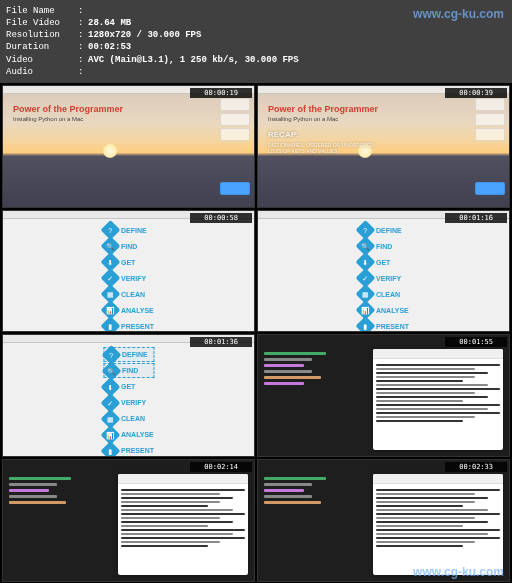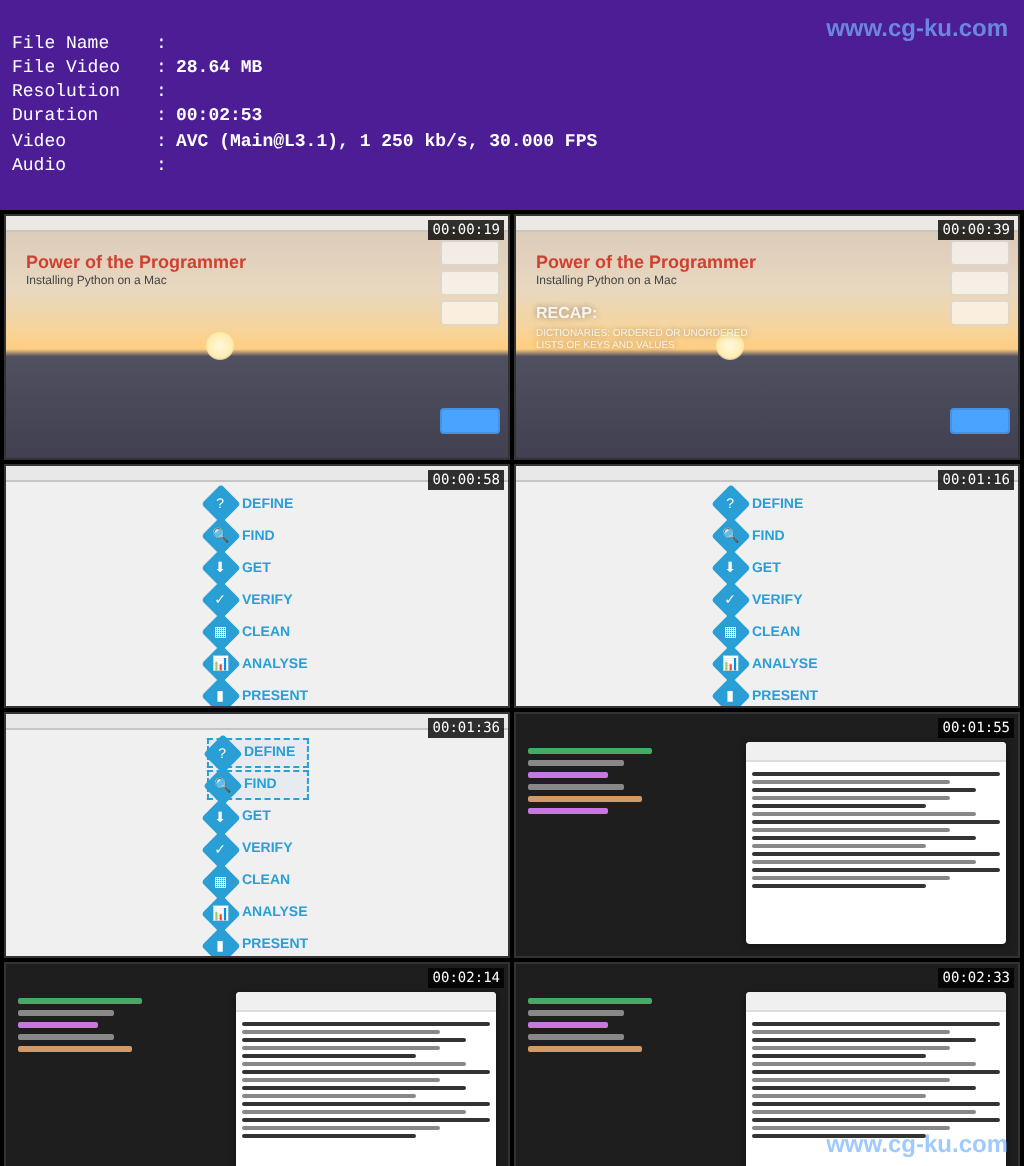--- a/index.html
+++ b/index.html
@@ -13,8 +13,8 @@
     position: relative;
   }
   .meta {
-    background: #4c1d95;
-    padding: 16px 6px;
+    background: #404040;
+    padding: 5px 6px;
     font-size: 9px;
     line-height: 1.35;
     font-family: "Courier New", monospace;

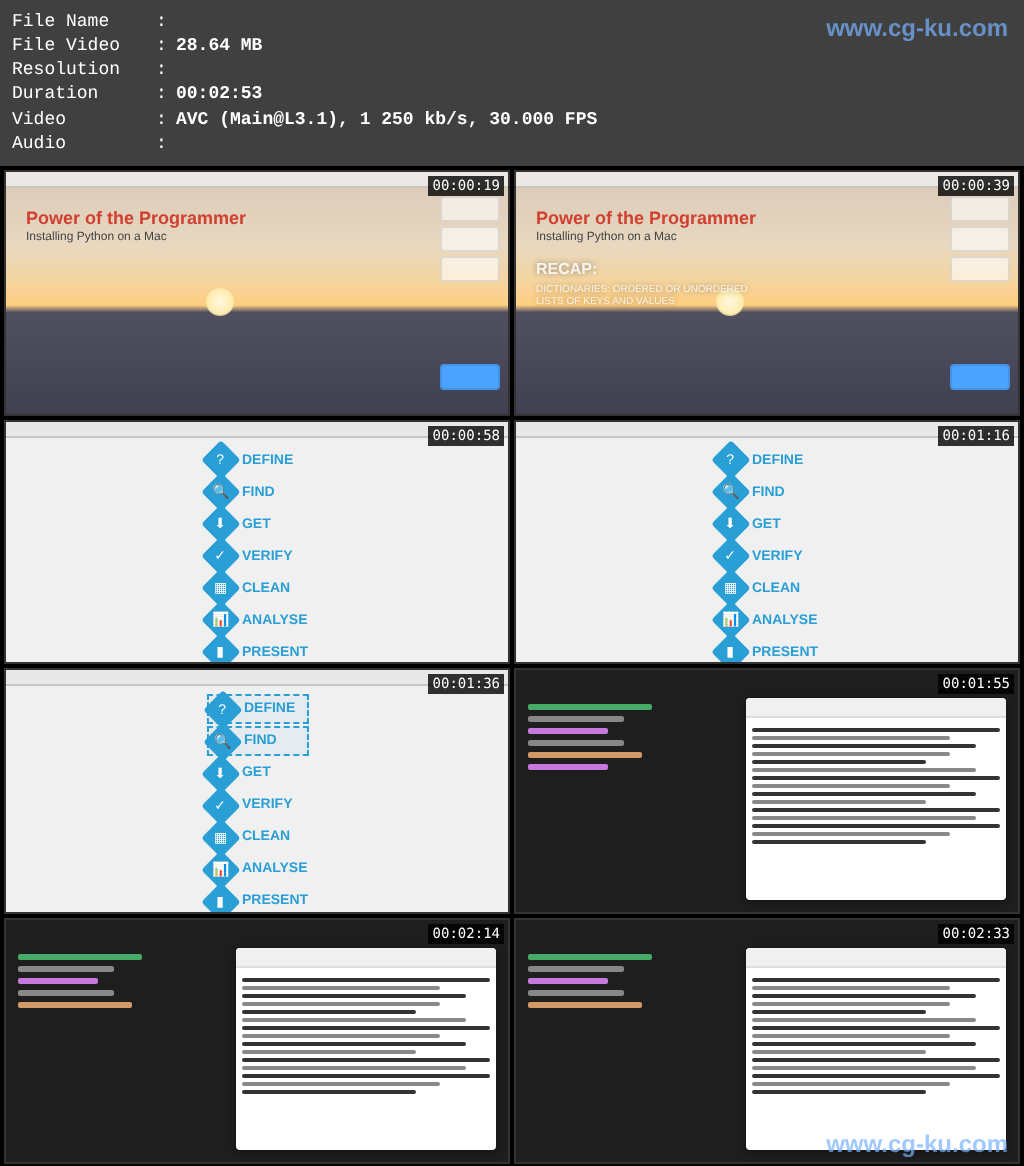--- a/index.html
+++ b/index.html
@@ -263,6 +263,7 @@
   <div class="meta-row">
     <span class="meta-label">Resolution</span>
     <span class="meta-colon">:</span>
+    <span class="meta-value">1280x720 / 30.000 FPS</span>
   </div>
   <div class="meta-row">
     <span class="meta-label">Duration</span>

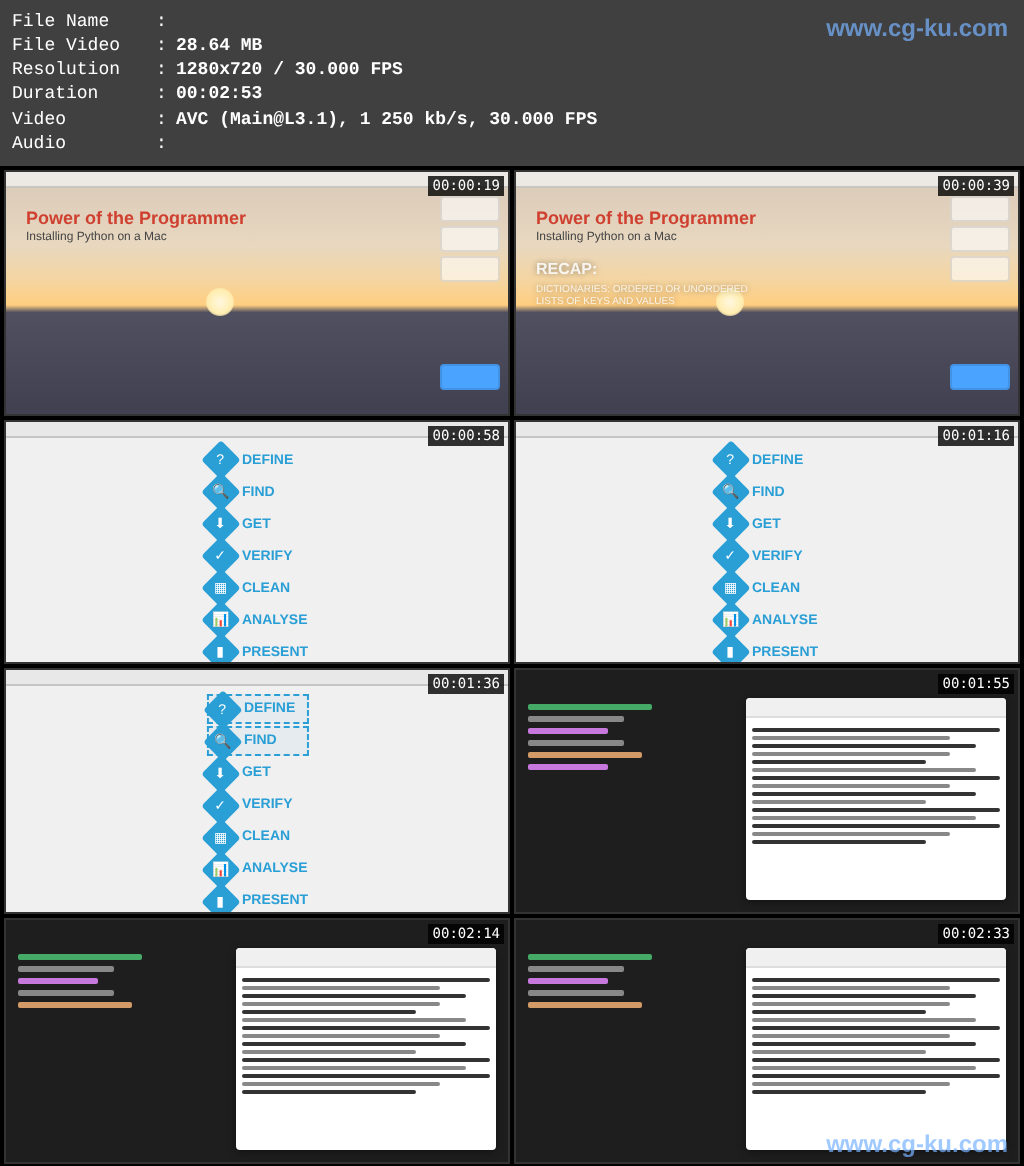--- a/index.html
+++ b/index.html
@@ -67,7 +67,7 @@
     background: rgba(0,0,0,0.8);
     color: #fff;
     font-size: 7px;
-    padding: 1px 2px;
+    padding: 1px 14px;
     font-family: monospace;
     z-index: 10;
   }

